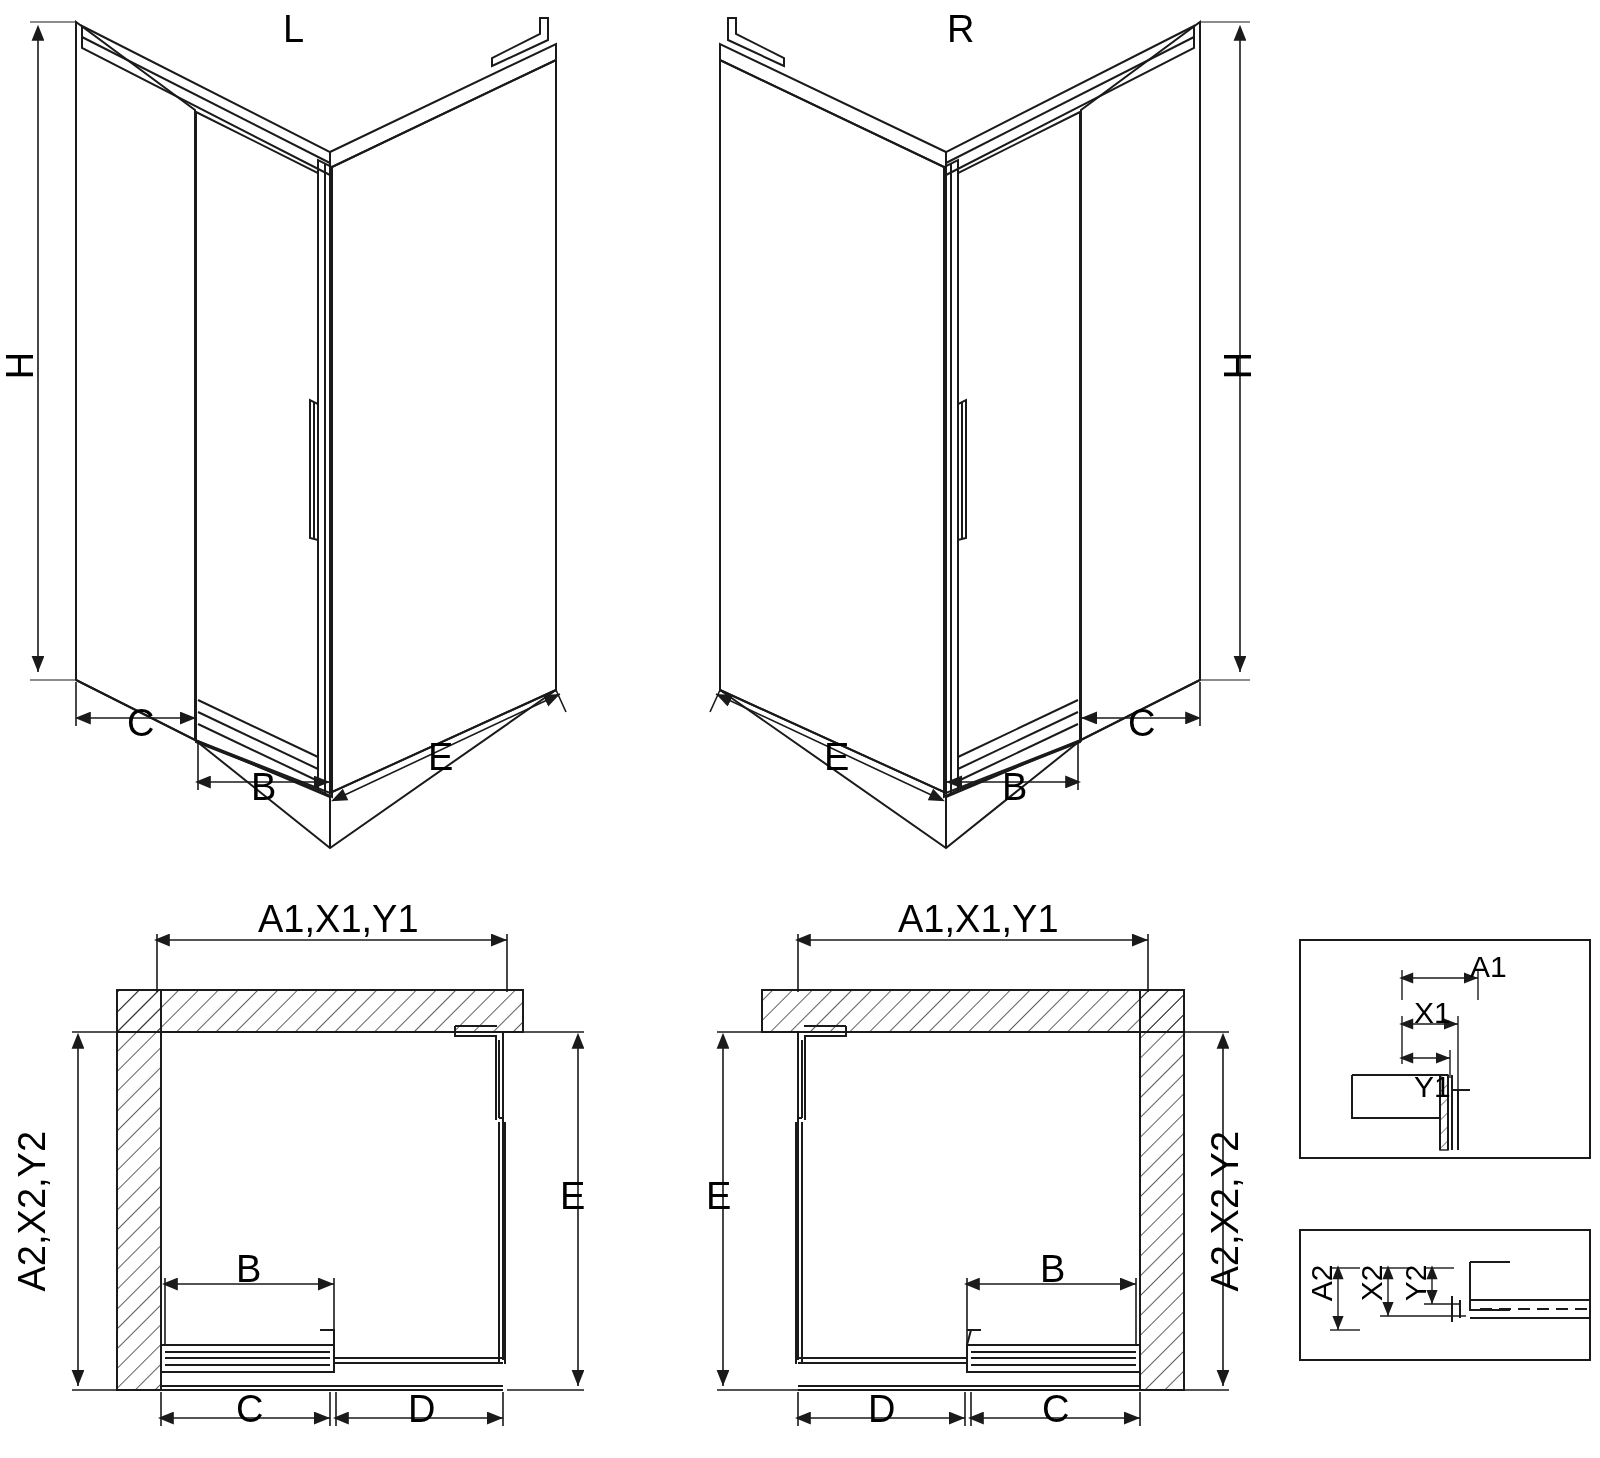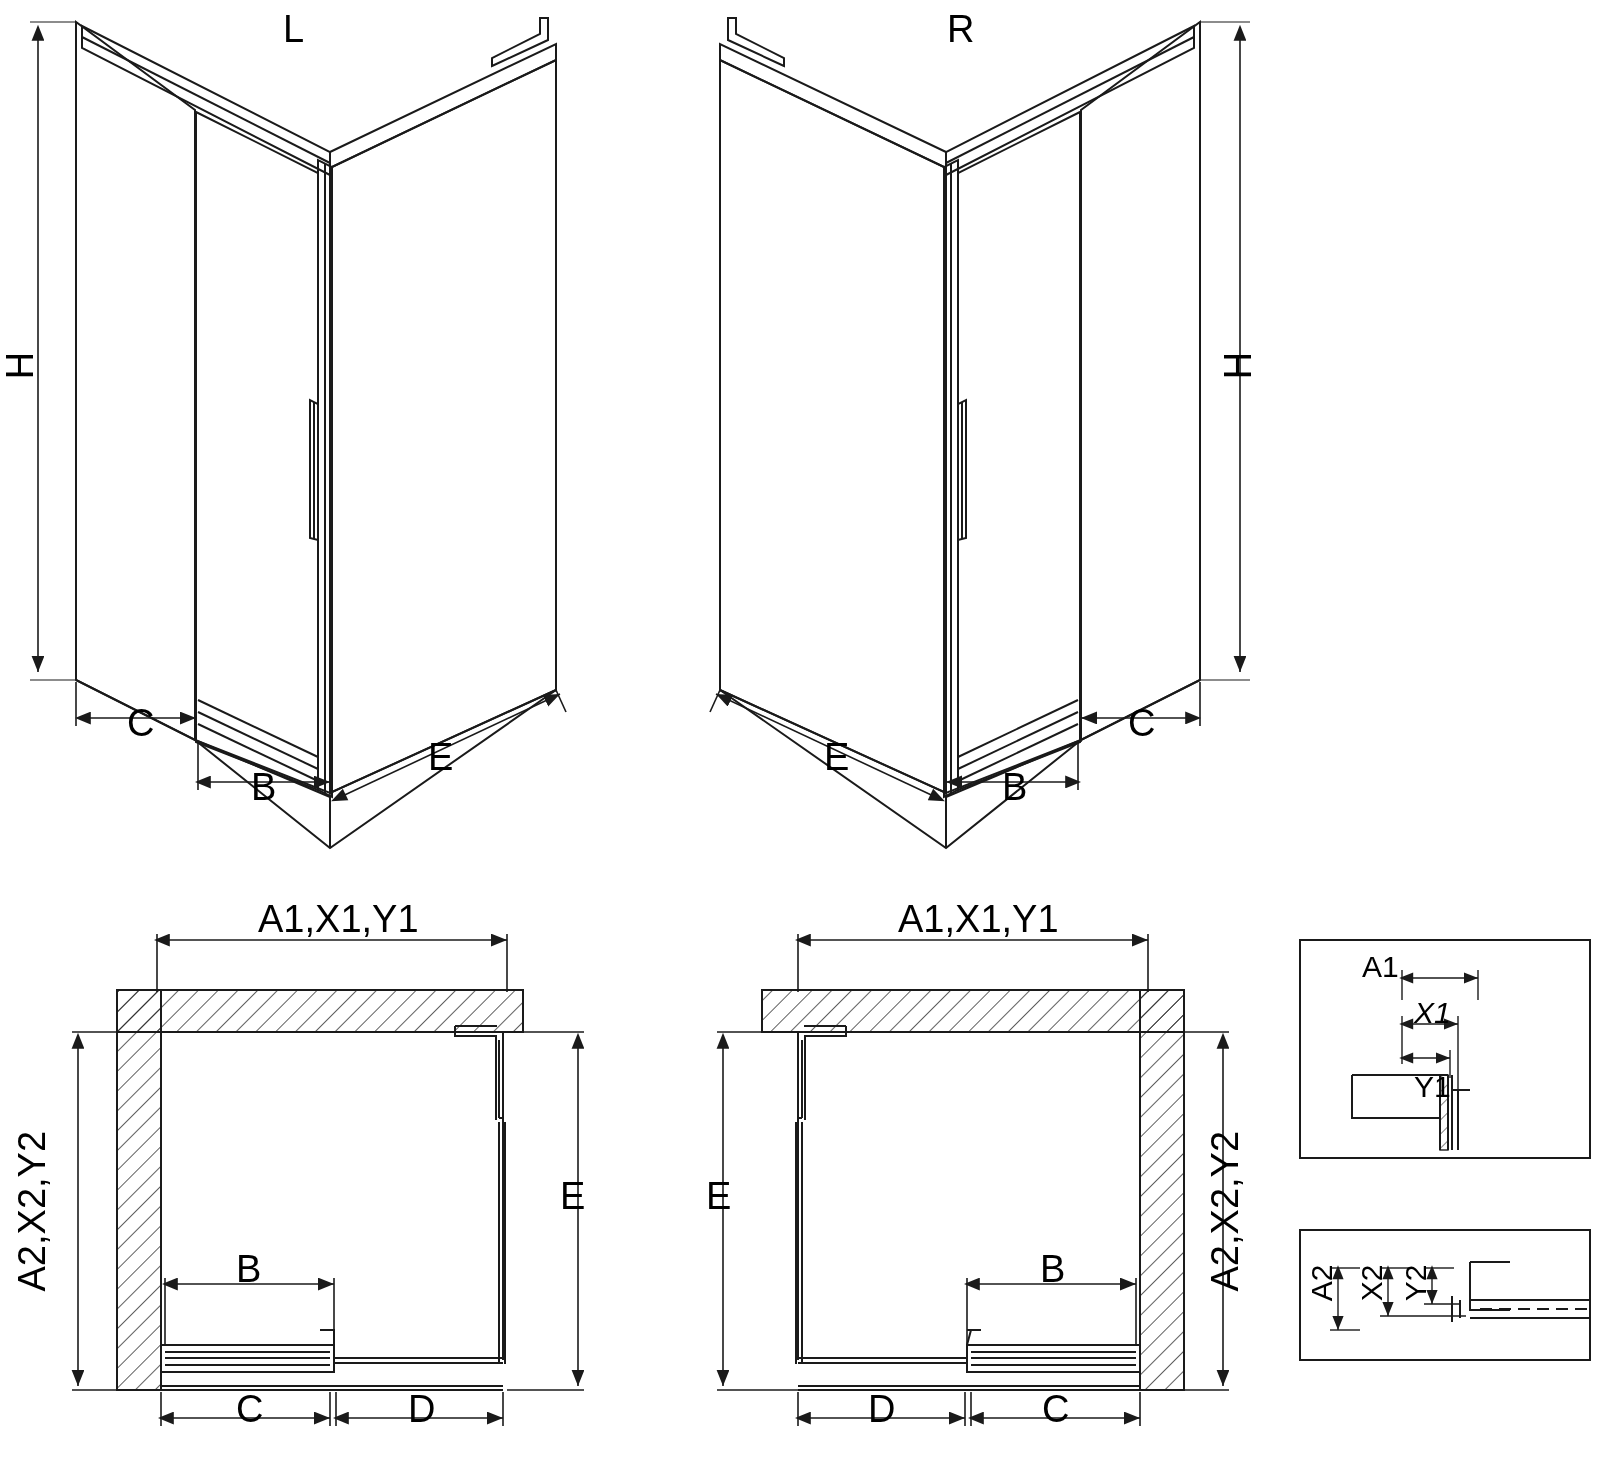--- a/index.html
+++ b/index.html
@@ -319,7 +319,7 @@
 <div class="lbl big" style="left:1042px;top:1388px;">C</div>
 <div class="lbl big" style="left:868px;top:1388px;">D</div>
 
-<div class="lbl dim" style="left:1362px;top:950px;">A1</div>
+<div class="lbl dim" style="left:1470px;top:950px;">A1</div>
 <div class="lbl dim" style="left:1414px;top:996px;font-style:italic;">X1</div>
 <div class="lbl dim" style="left:1414px;top:1070px;">Y1</div>
 

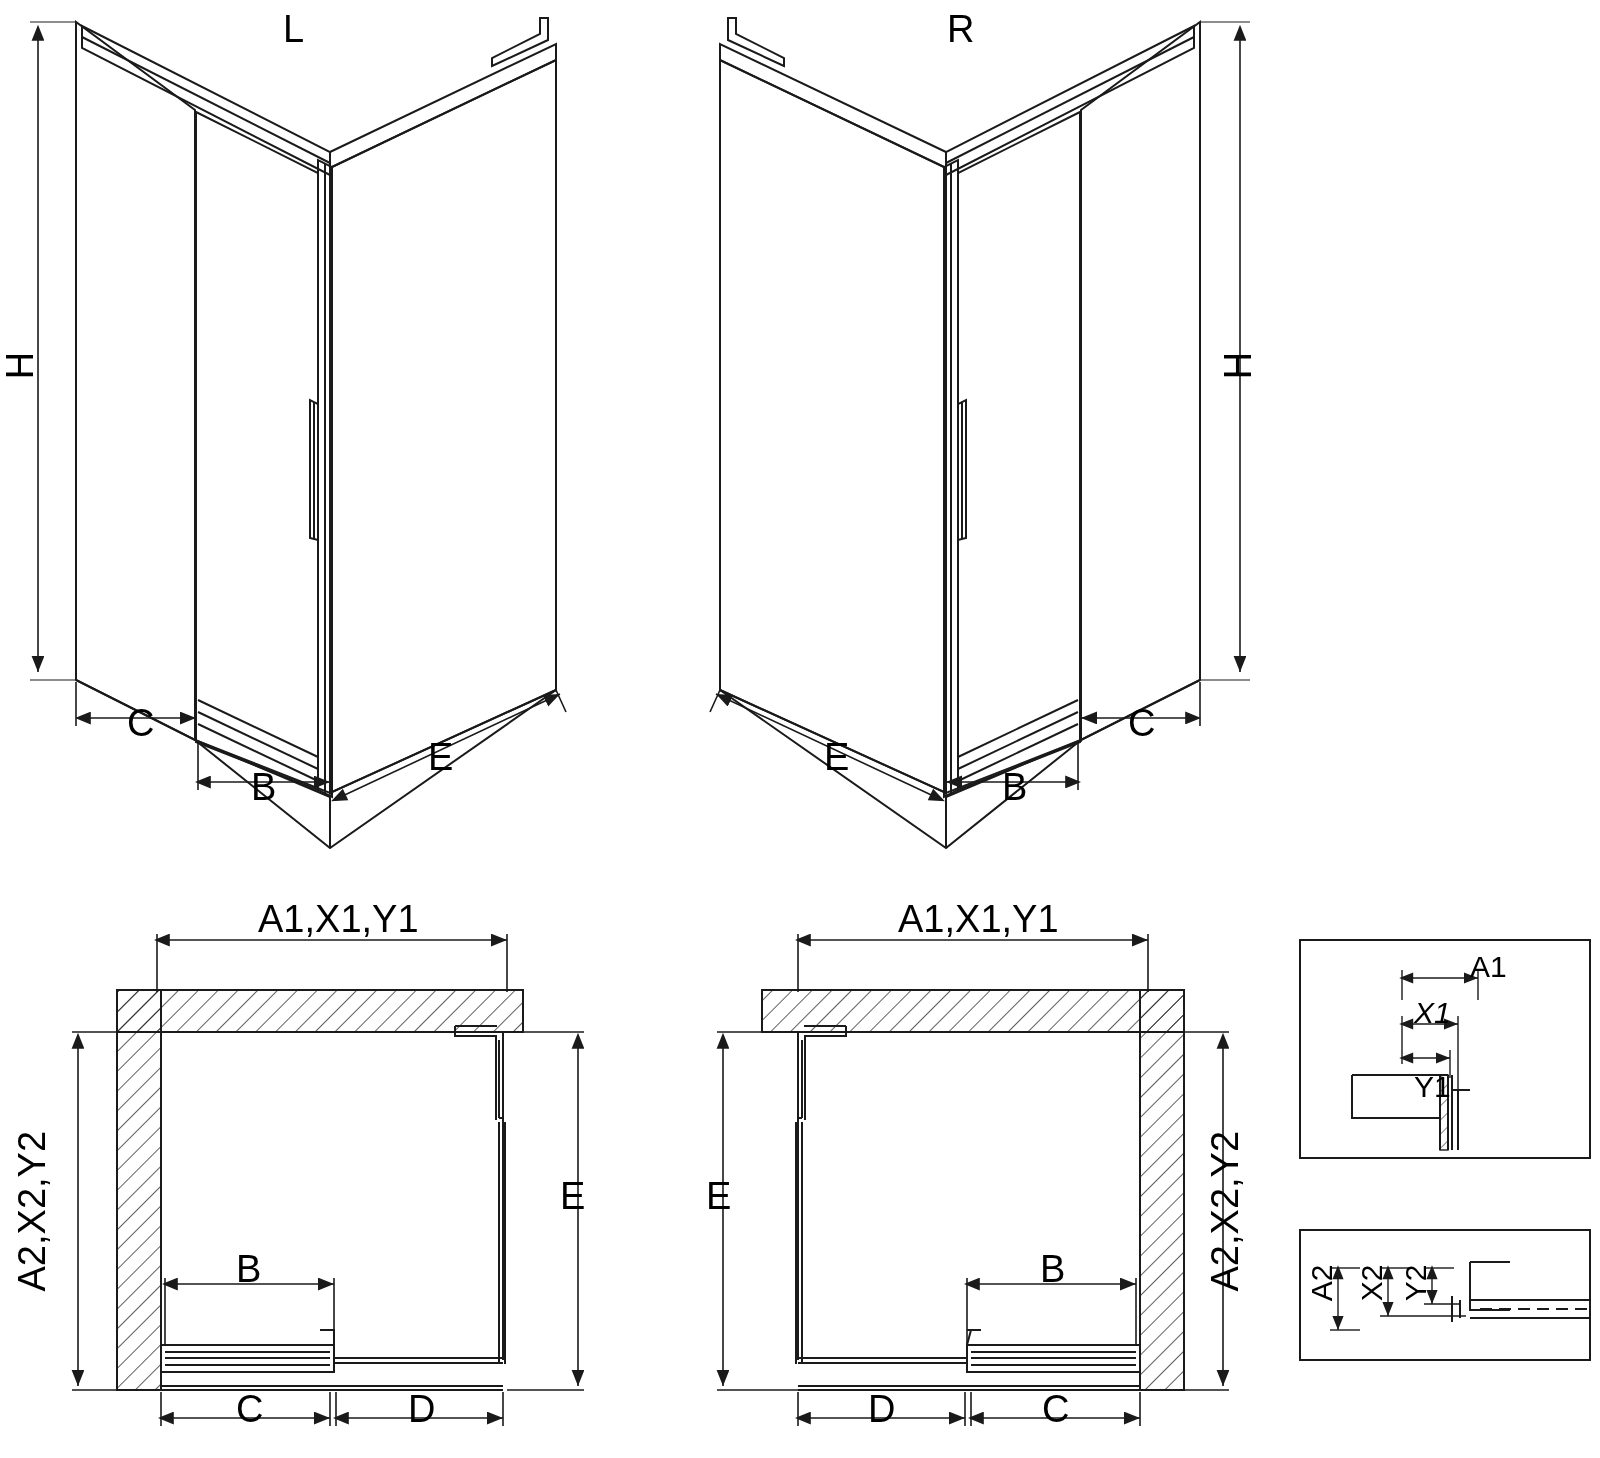--- a/index.html
+++ b/index.html
@@ -320,7 +320,7 @@
 <div class="lbl big" style="left:868px;top:1388px;">D</div>
 
 <div class="lbl dim" style="left:1470px;top:950px;">A1</div>
-<div class="lbl dim" style="left:1414px;top:996px;font-style:italic;">X1</div>
+<div class="lbl dim" style="left:1414px;top:996px;">X1</div>
 <div class="lbl dim" style="left:1414px;top:1070px;">Y1</div>
 
 <div class="lbl dim rot90" style="left:1292px;top:1266px;width:60px;text-align:center;">A2</div>

